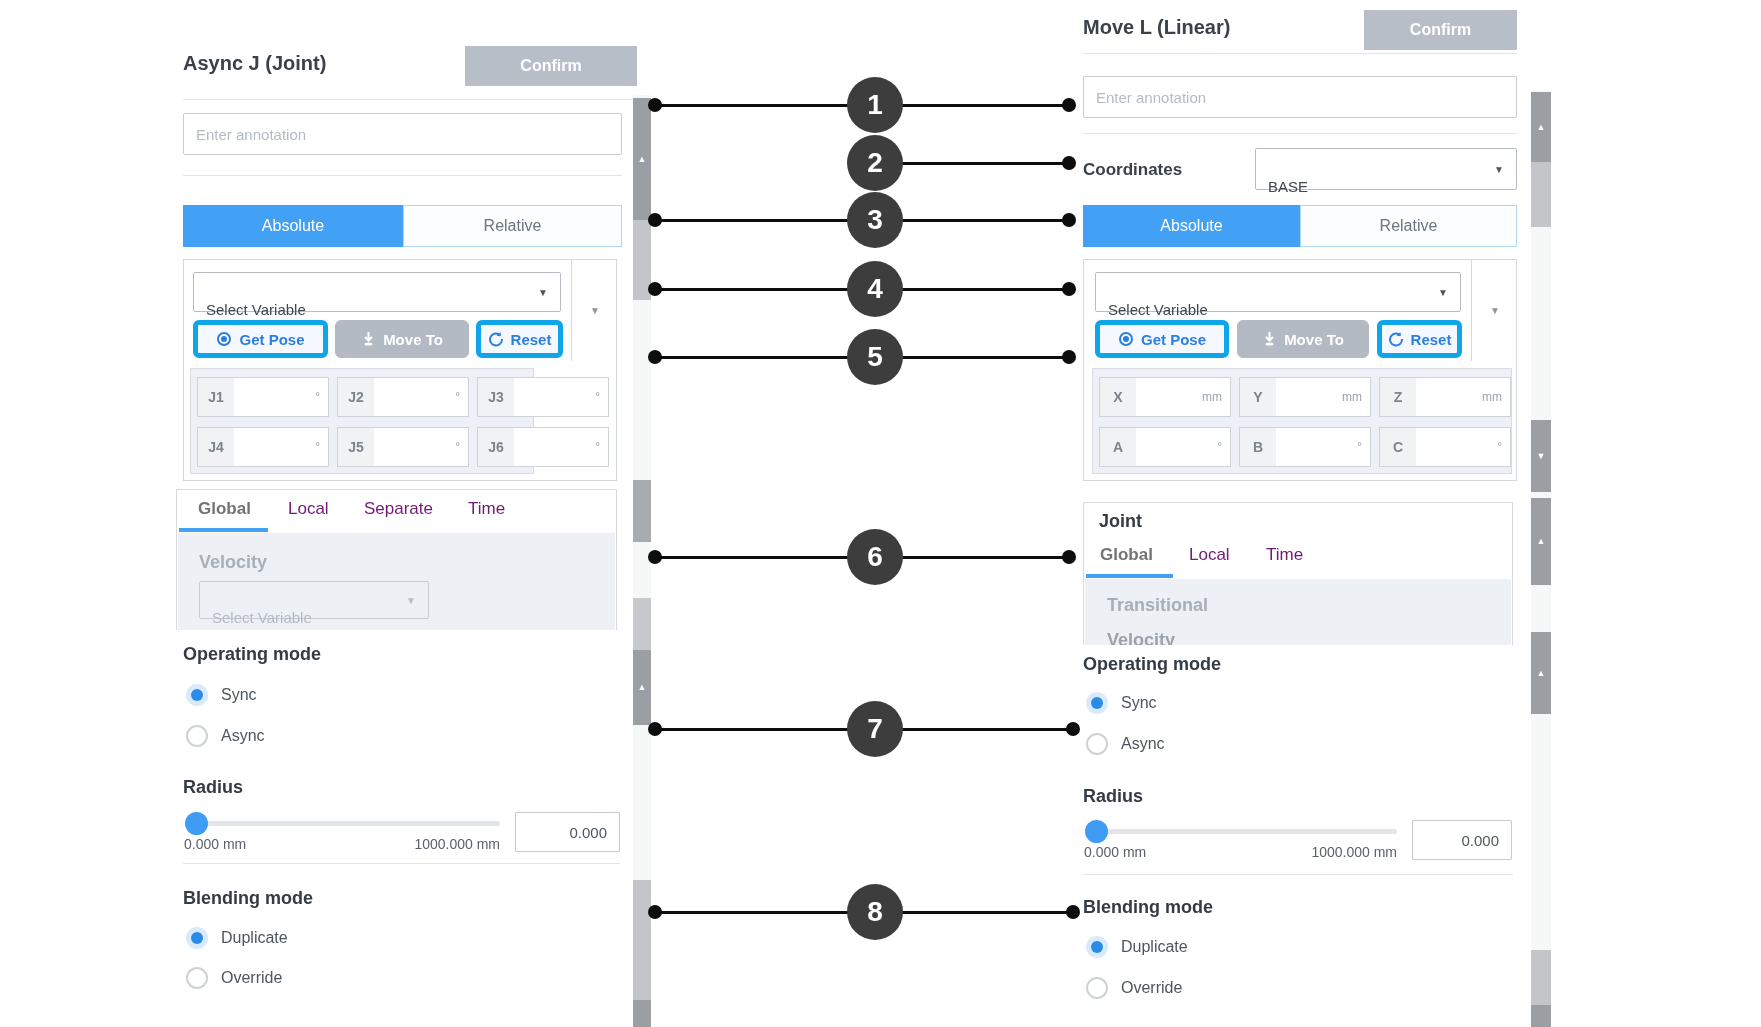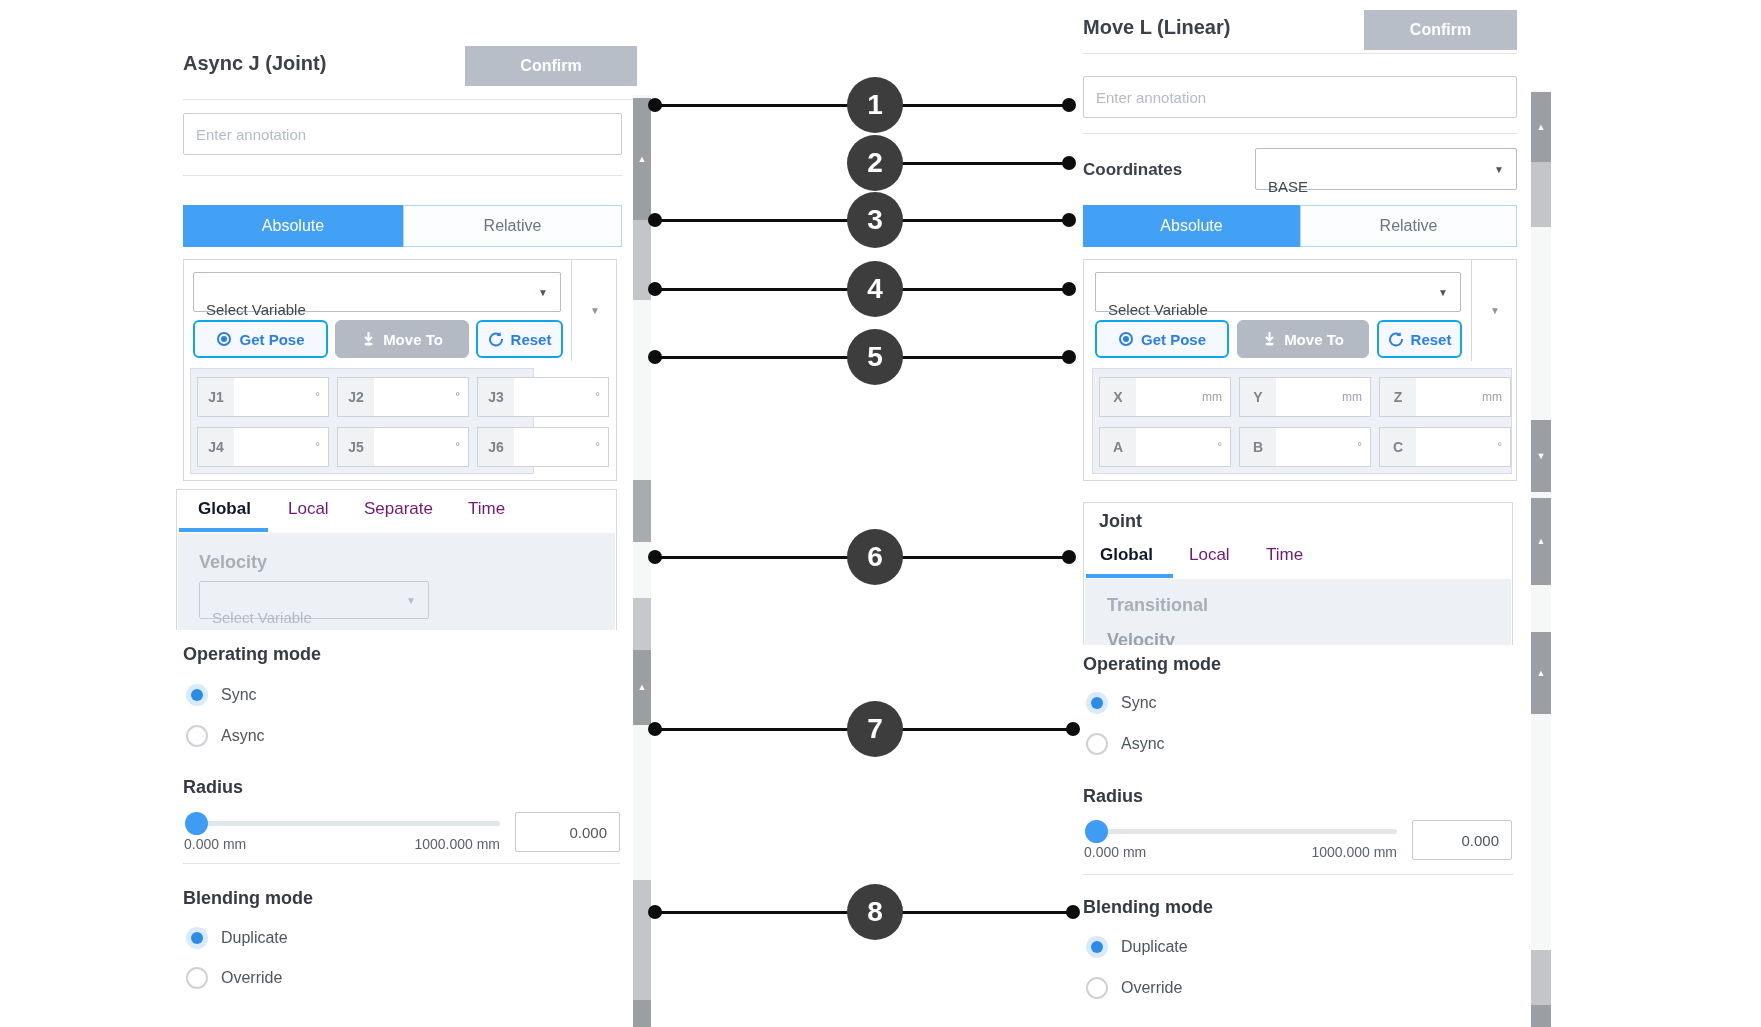--- a/index.html
+++ b/index.html
@@ -15,7 +15,7 @@
     border-radius:0;display:flex;align-items:center;justify-content:center;cursor:pointer;}
   .btn{display:flex;align-items:center;justify-content:center;gap:7px;font-size:15px;font-weight:700;
     border-radius:6px;box-sizing:border-box;cursor:pointer;}
-  .btn.outline{background:#f5f9ff;border:2px solid #0ea5e9;color:#2c7fe2;}
+  .btn.outline{background:#f5f9ff;border:5px solid #0ea5e9;color:#2c7fe2;}
   .btn.gray{background:#b4bac3;border:1px solid #b4bac3;color:#fff;}
   
   .text-input{box-sizing:border-box;border:1px solid #c9cdd2;border-radius:2px;padding:0 12px;

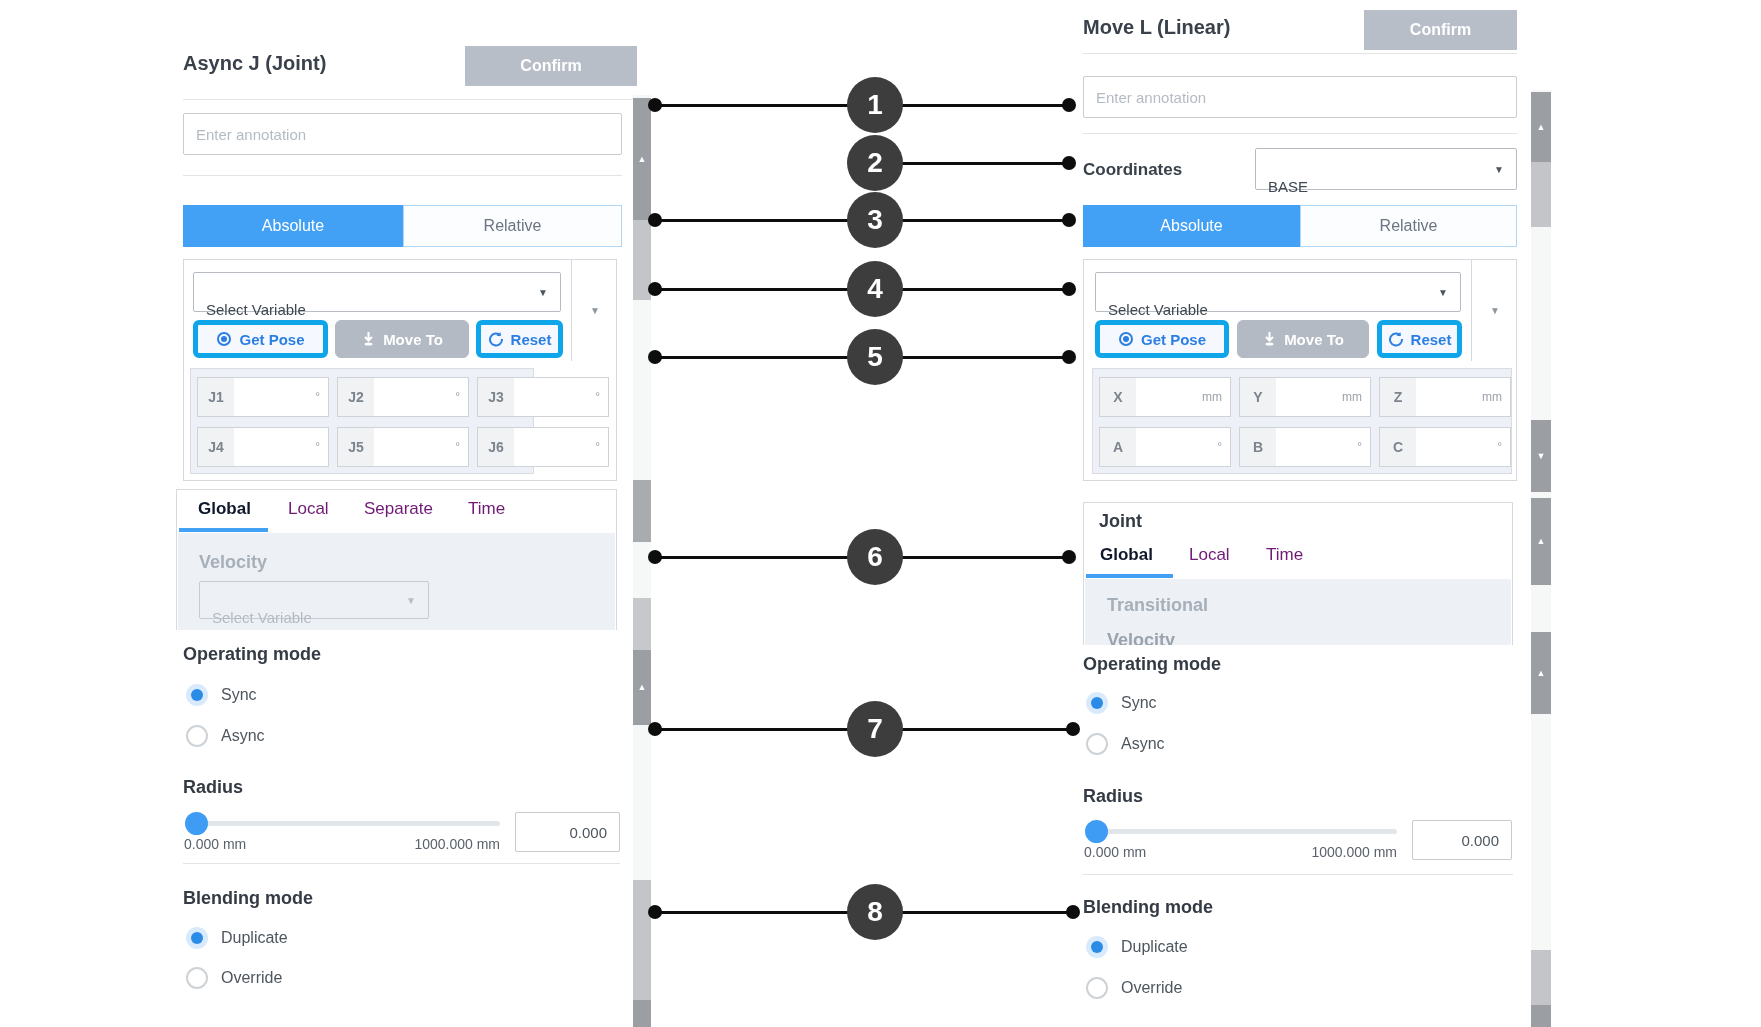--- a/index.html
+++ b/index.html
@@ -45,7 +45,7 @@
   
   .sp-container{border:1px solid #d6dade;border-bottom:none;box-sizing:border-box;overflow:hidden;background:#fff;}
   .sp-tab{position:absolute;font-size:17px;color:#701a75;cursor:pointer;white-space:nowrap;}
-  .sp-tab.active{color:#0f172a;font-weight:700;}
+  .sp-tab.active{color:#737373;font-weight:700;}
   .sp-underline{position:absolute;height:4px;background:#42a1f5;}
   .sp-gray{position:absolute;left:1px;right:1px;bottom:0;background:#edf1f6;}
   .gray-label{font-size:18px;font-weight:700;color:#a7afb9;}

